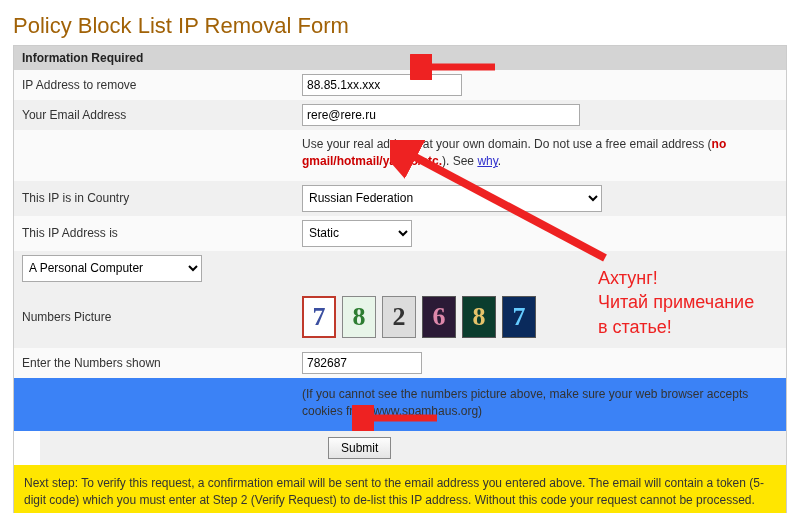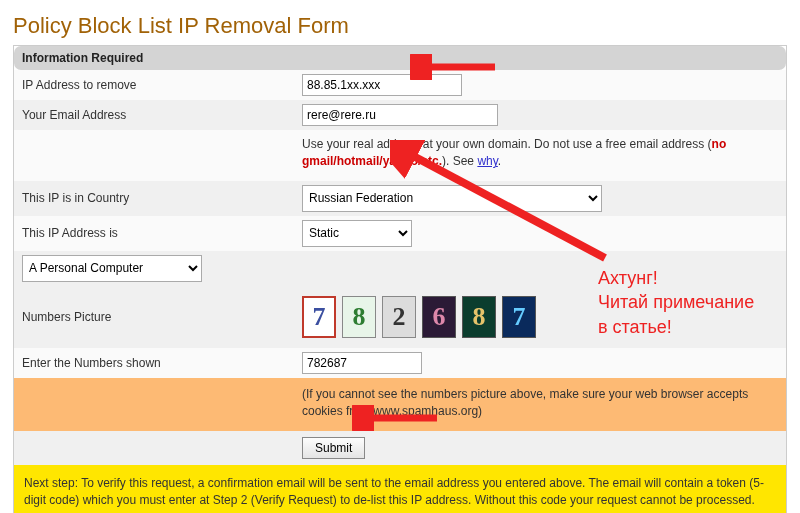--- a/index.html
+++ b/index.html
@@ -27,7 +27,6 @@
     font-weight: bold;
     padding: 5px 8px;
     color: #222;
-    border-radius: 7px;
   }
   .row {
     display: flex;

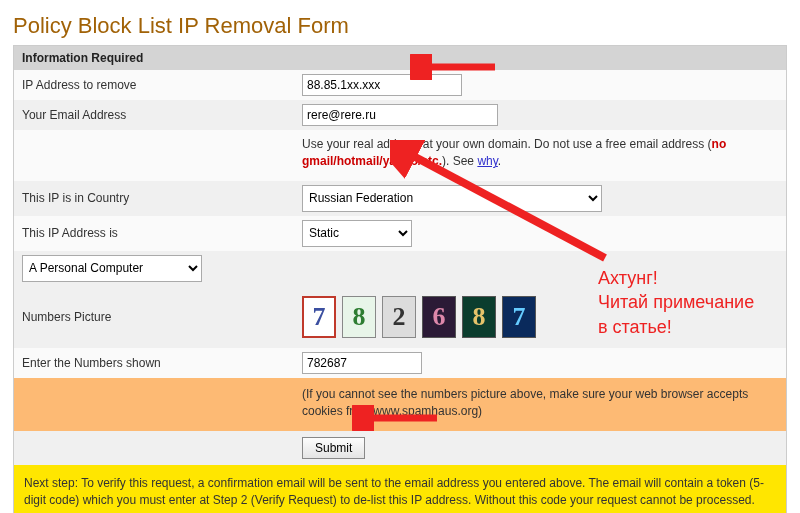--- a/index.html
+++ b/index.html
@@ -141,7 +141,7 @@
   <div class="row alt2">
     <div class="label">Your Email Address</div>
     <div class="field">
-      <input type="text" style="width: 196px;" value="rere@rere.ru">
+      <input type="text" style="width: 278px;" value="rere@rere.ru">
     </div>
   </div>
 

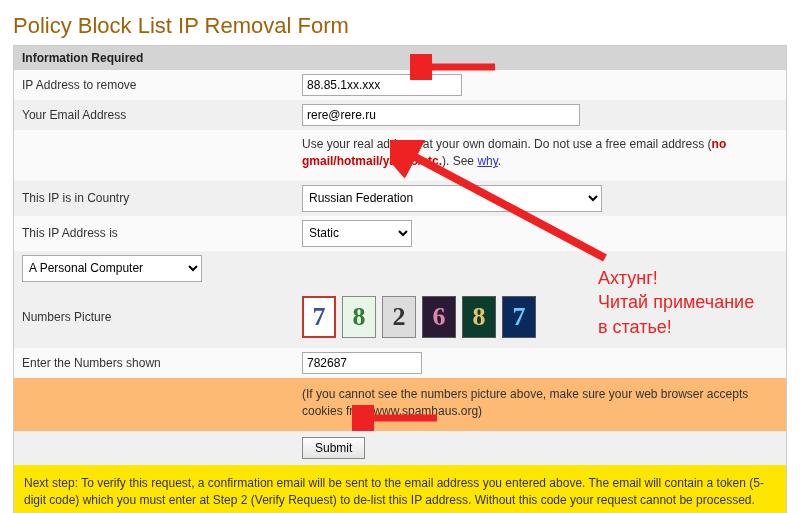--- a/index.html
+++ b/index.html
@@ -87,7 +87,7 @@
   }
   .cookie-hint {
     padding: 8px 8px 10px 288px;
-    background: #fdba74;
+    background: #3b82f6;
     font-size: 12px;
     line-height: 1.45;
   }

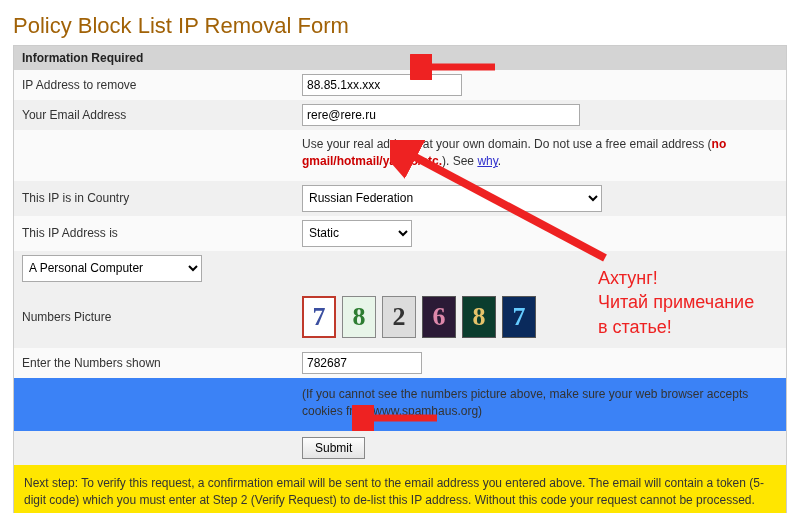--- a/index.html
+++ b/index.html
@@ -94,6 +94,7 @@
   .submit-row {
     background: #f0f0f0;
     padding: 6px 8px 6px 288px;
+    margin-left: 26px;
   }
   .submit-btn {
     border: 1px solid #888;

